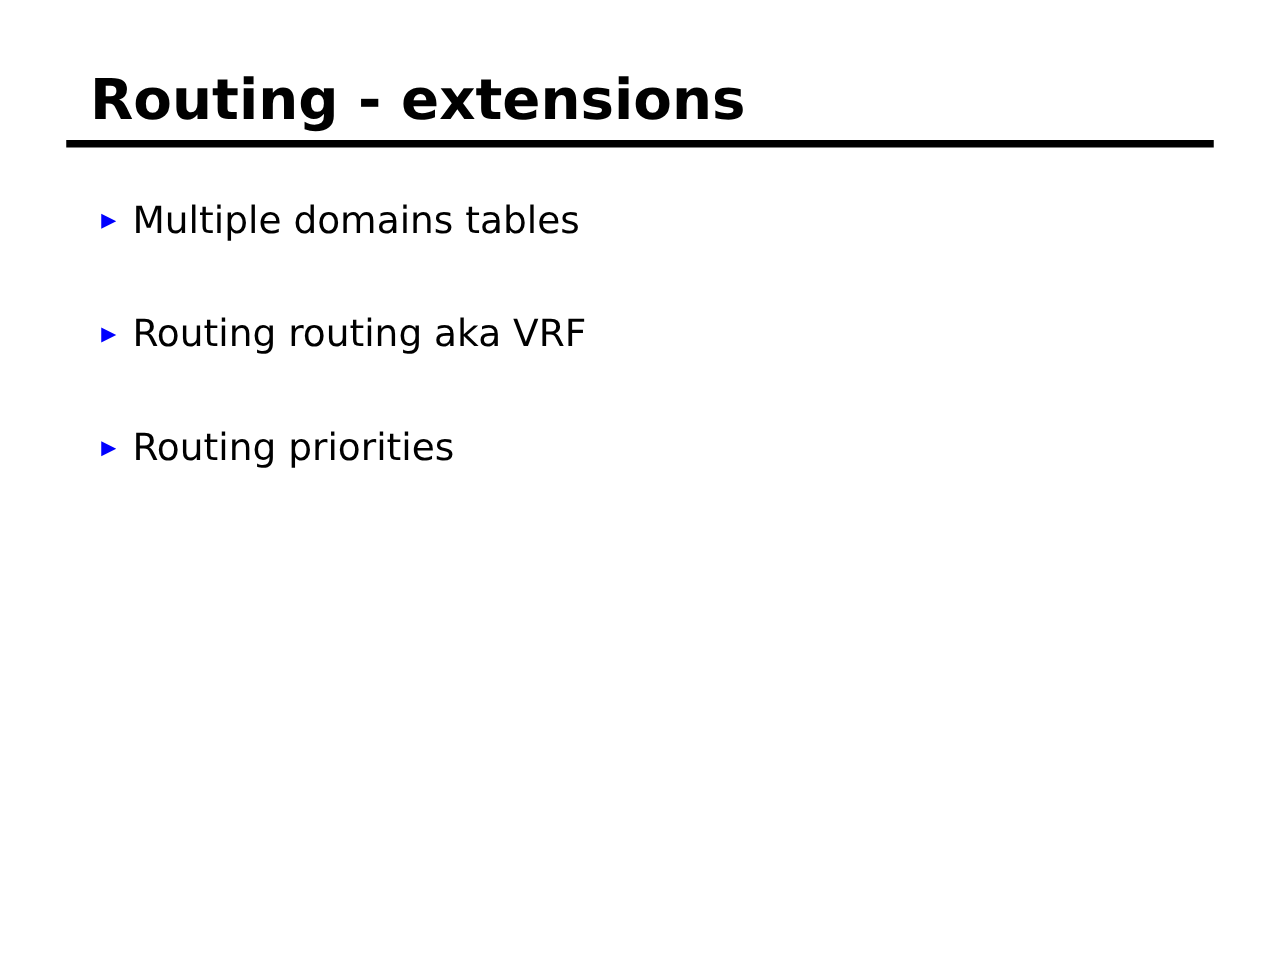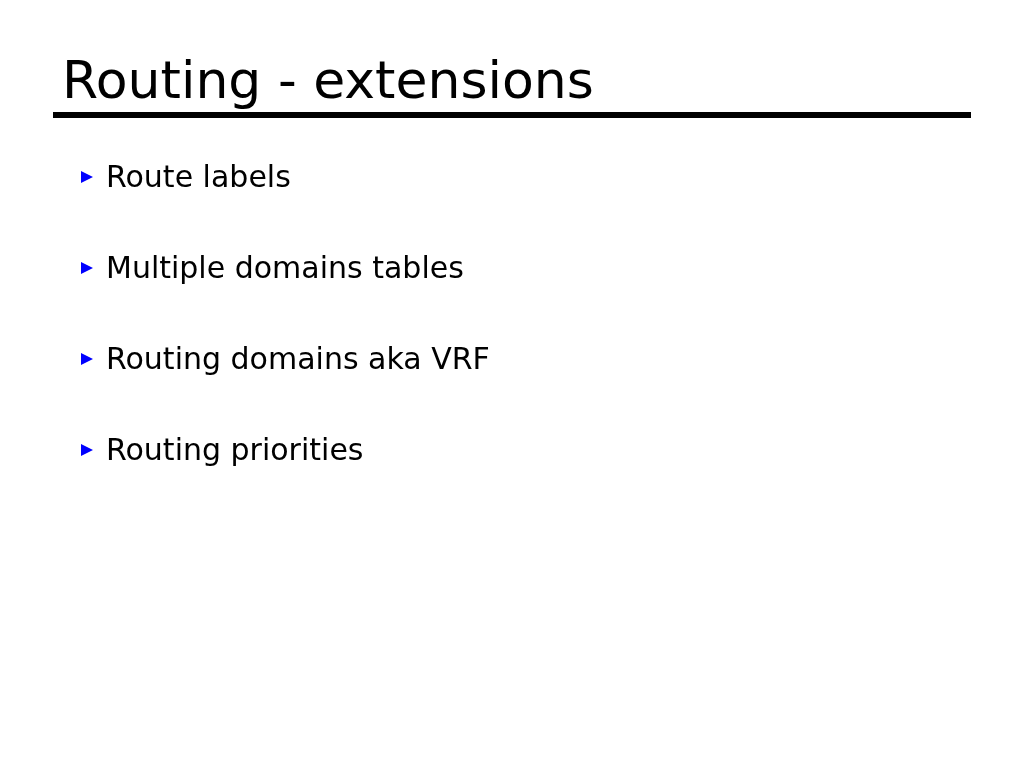--- a/index.html
+++ b/index.html
@@ -24,11 +24,11 @@
   
   .slide-title {
     position: absolute;
-    left: 62px;
+    left: 72px;
     top: 52px;
-    font-size: 52px;
+    font-size: 45px;
     line-height: 56px;
-    font-weight: 400;
+    font-weight: 700;
     color: #000000;
     white-space: nowrap;
     letter-spacing: 0px;

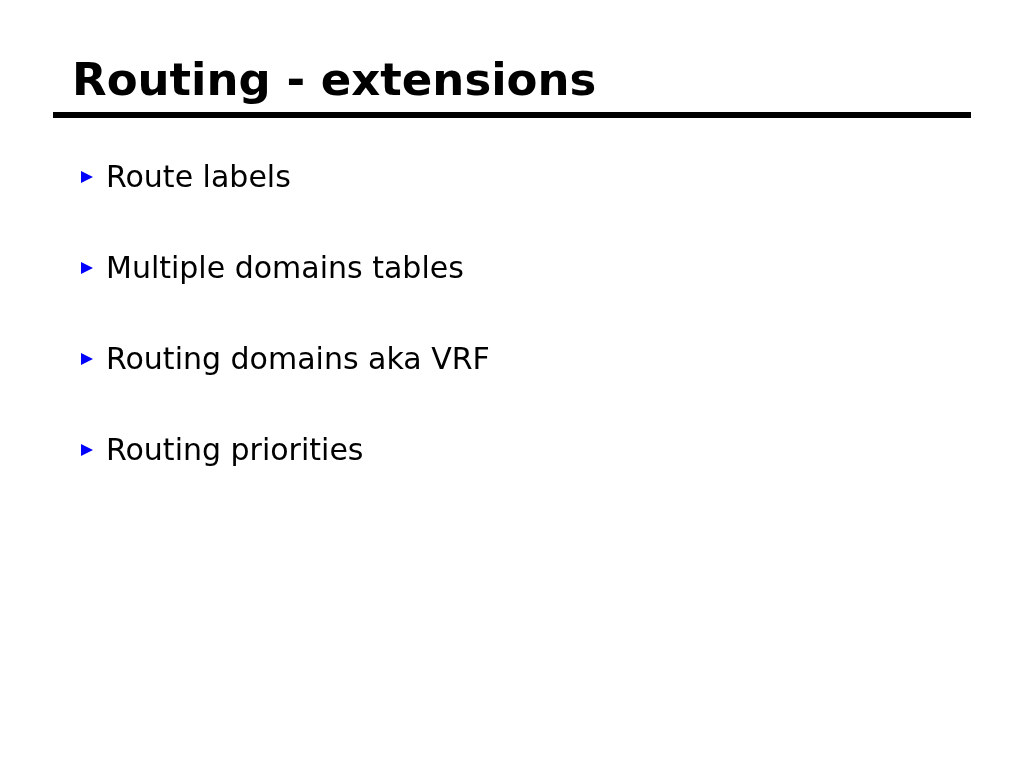--- a/index.html
+++ b/index.html
@@ -94,14 +94,6 @@
 
   <div class="bullet-list">
 
-    <div class="bullet-item">
-      <span class="bullet-marker">
-        <svg width="18" height="18" viewBox="0 0 18 18" aria-hidden="true">
-          <polygon points="3,3 15,9 3,15" fill="#0000ff"></polygon>
-        </svg>
-      </span>
-      <span class="bullet-text">Route labels</span>
-    </div>
 
 
     <div class="bullet-item">

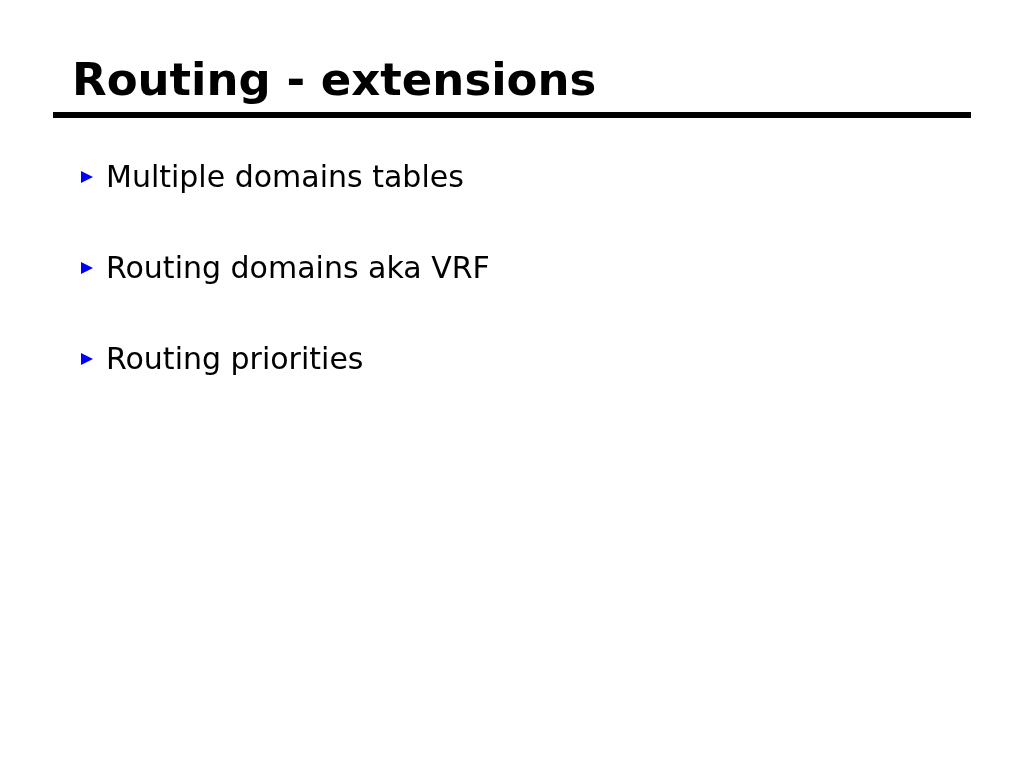--- a/index.html
+++ b/index.html
@@ -111,7 +111,7 @@
           <polygon points="3,3 15,9 3,15" fill="#0000ff"></polygon>
         </svg>
       </span>
-      <span class="bullet-text">Routing domains aka VRF</span>
+      <span class="bullet-text">Routing routing aka VRF</span>
     </div>
 
     <div class="bullet-item">

